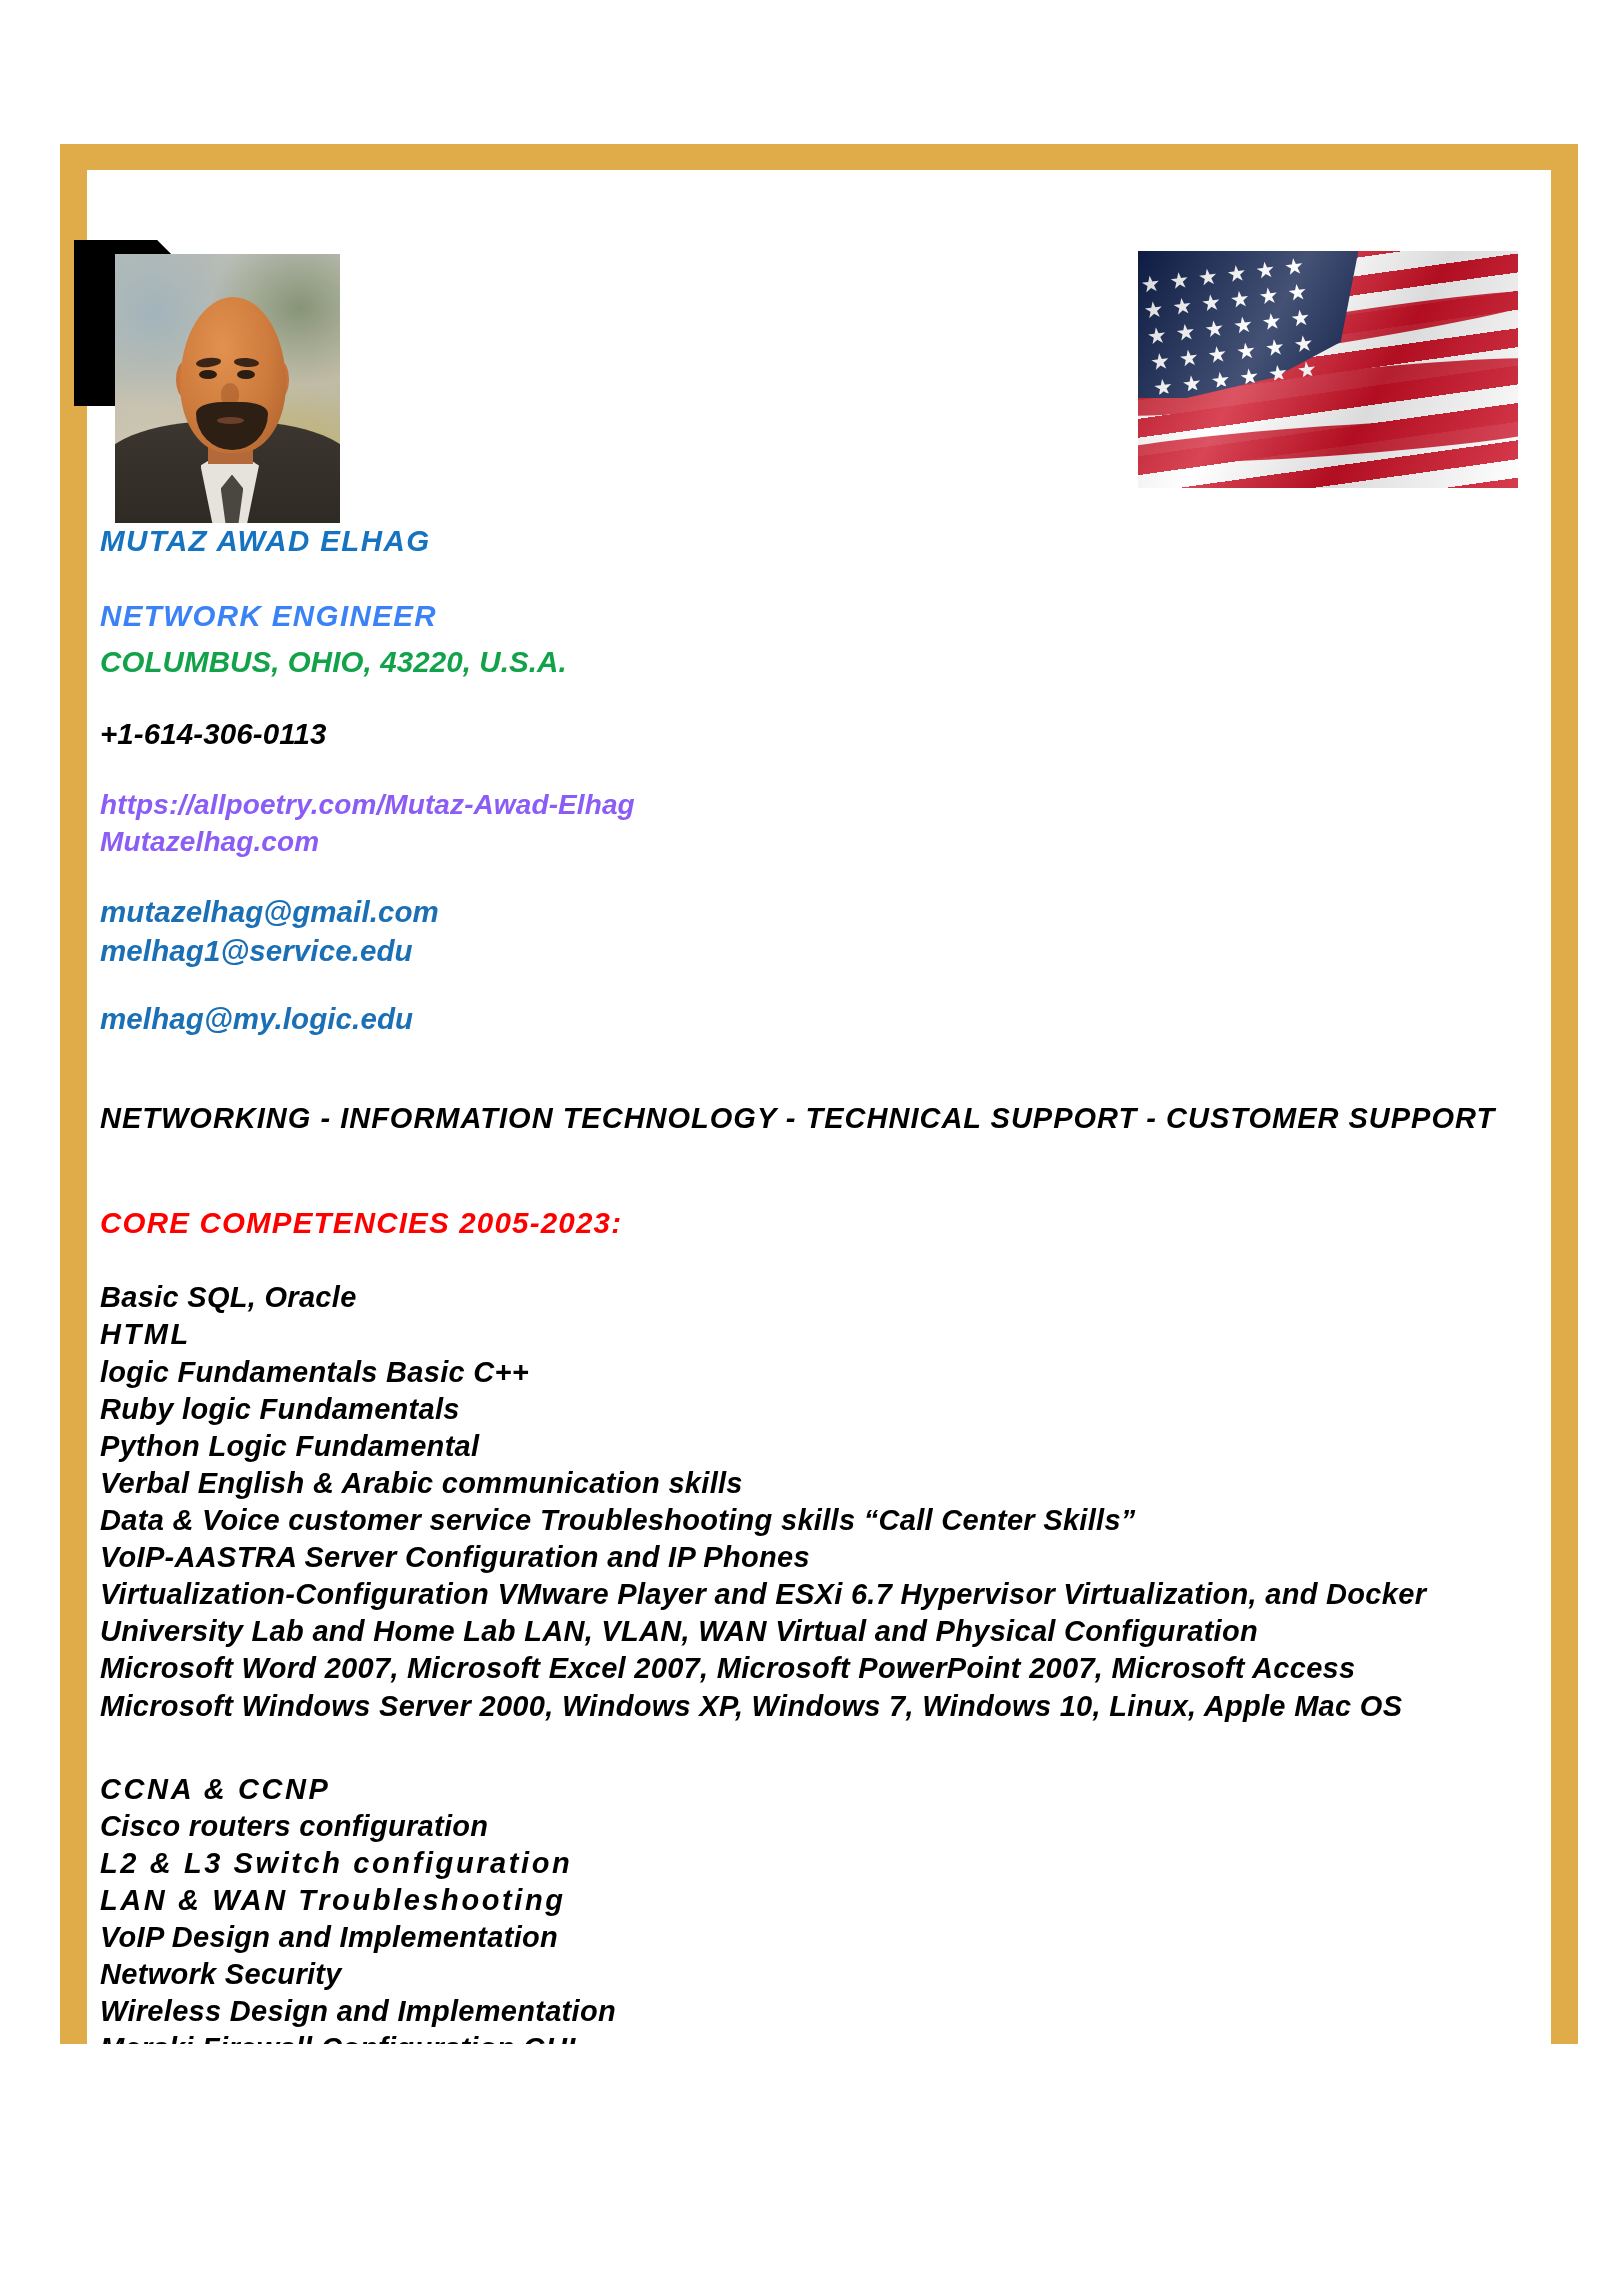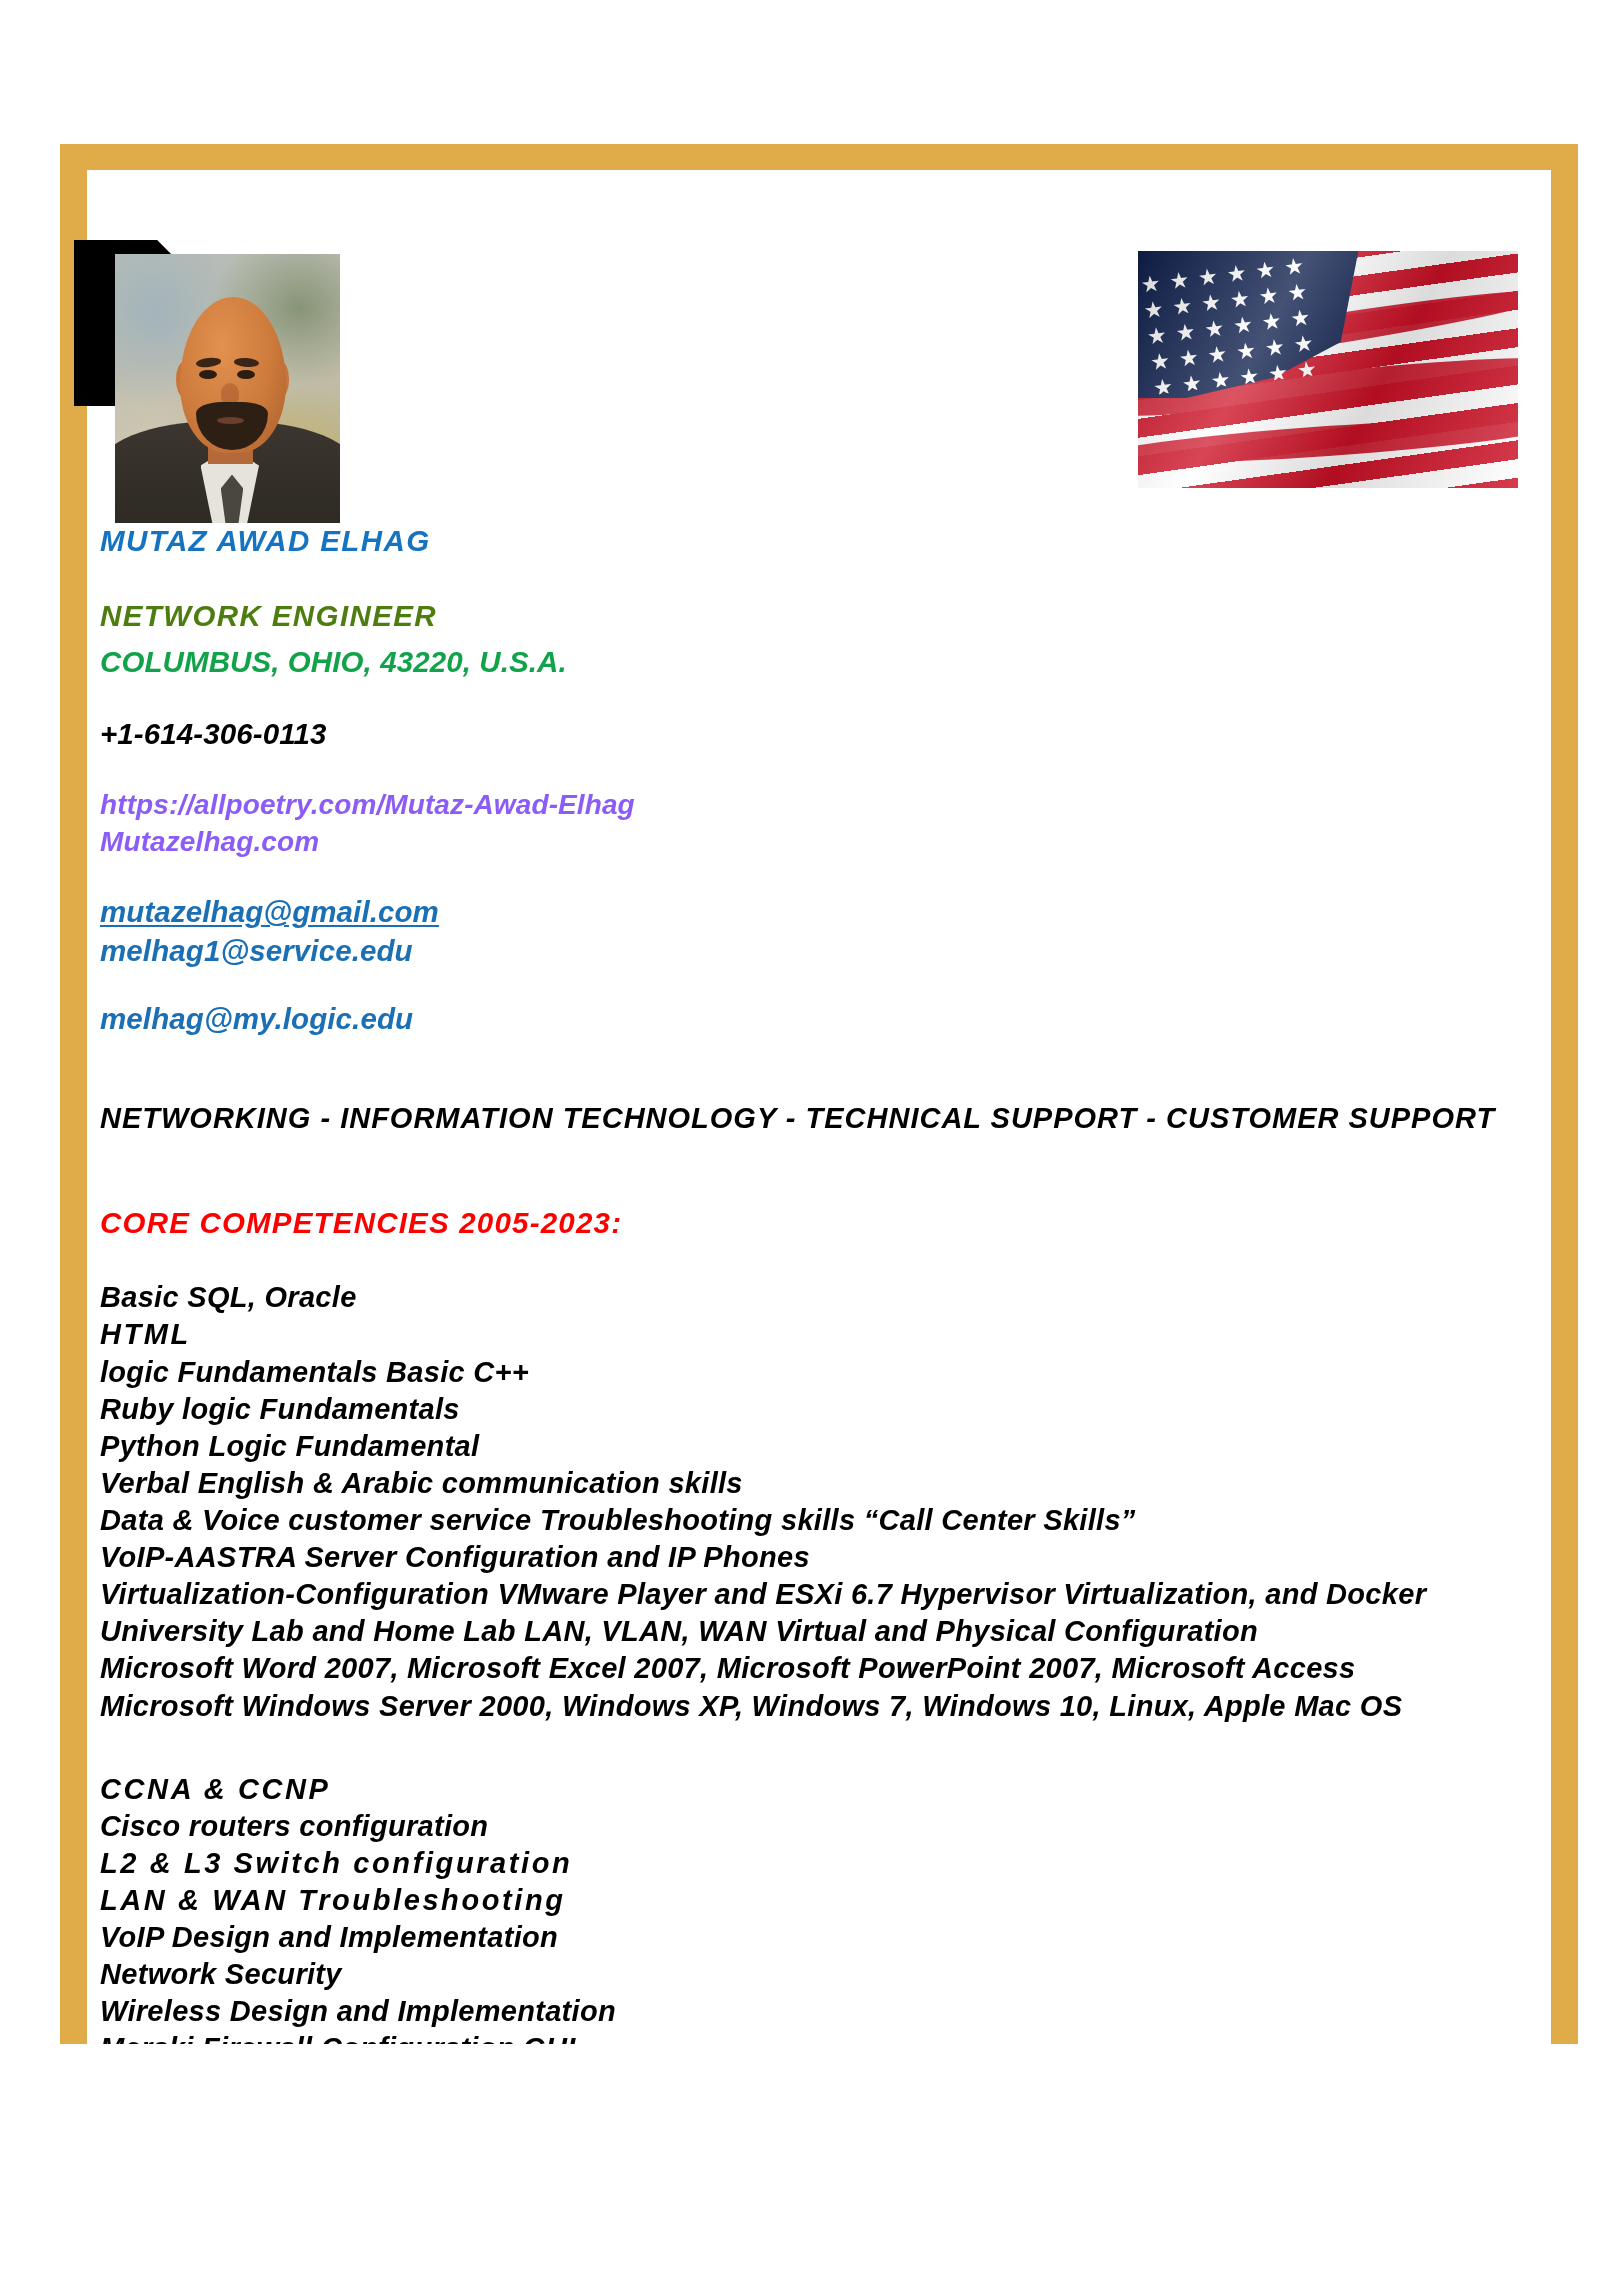--- a/index.html
+++ b/index.html
@@ -270,7 +270,7 @@
   }
 
   .role {
-    color: #4d7c0f;
+    color: #3b82f6;
     font-size: 29.5px;
     font-weight: bold;
     font-style: italic;

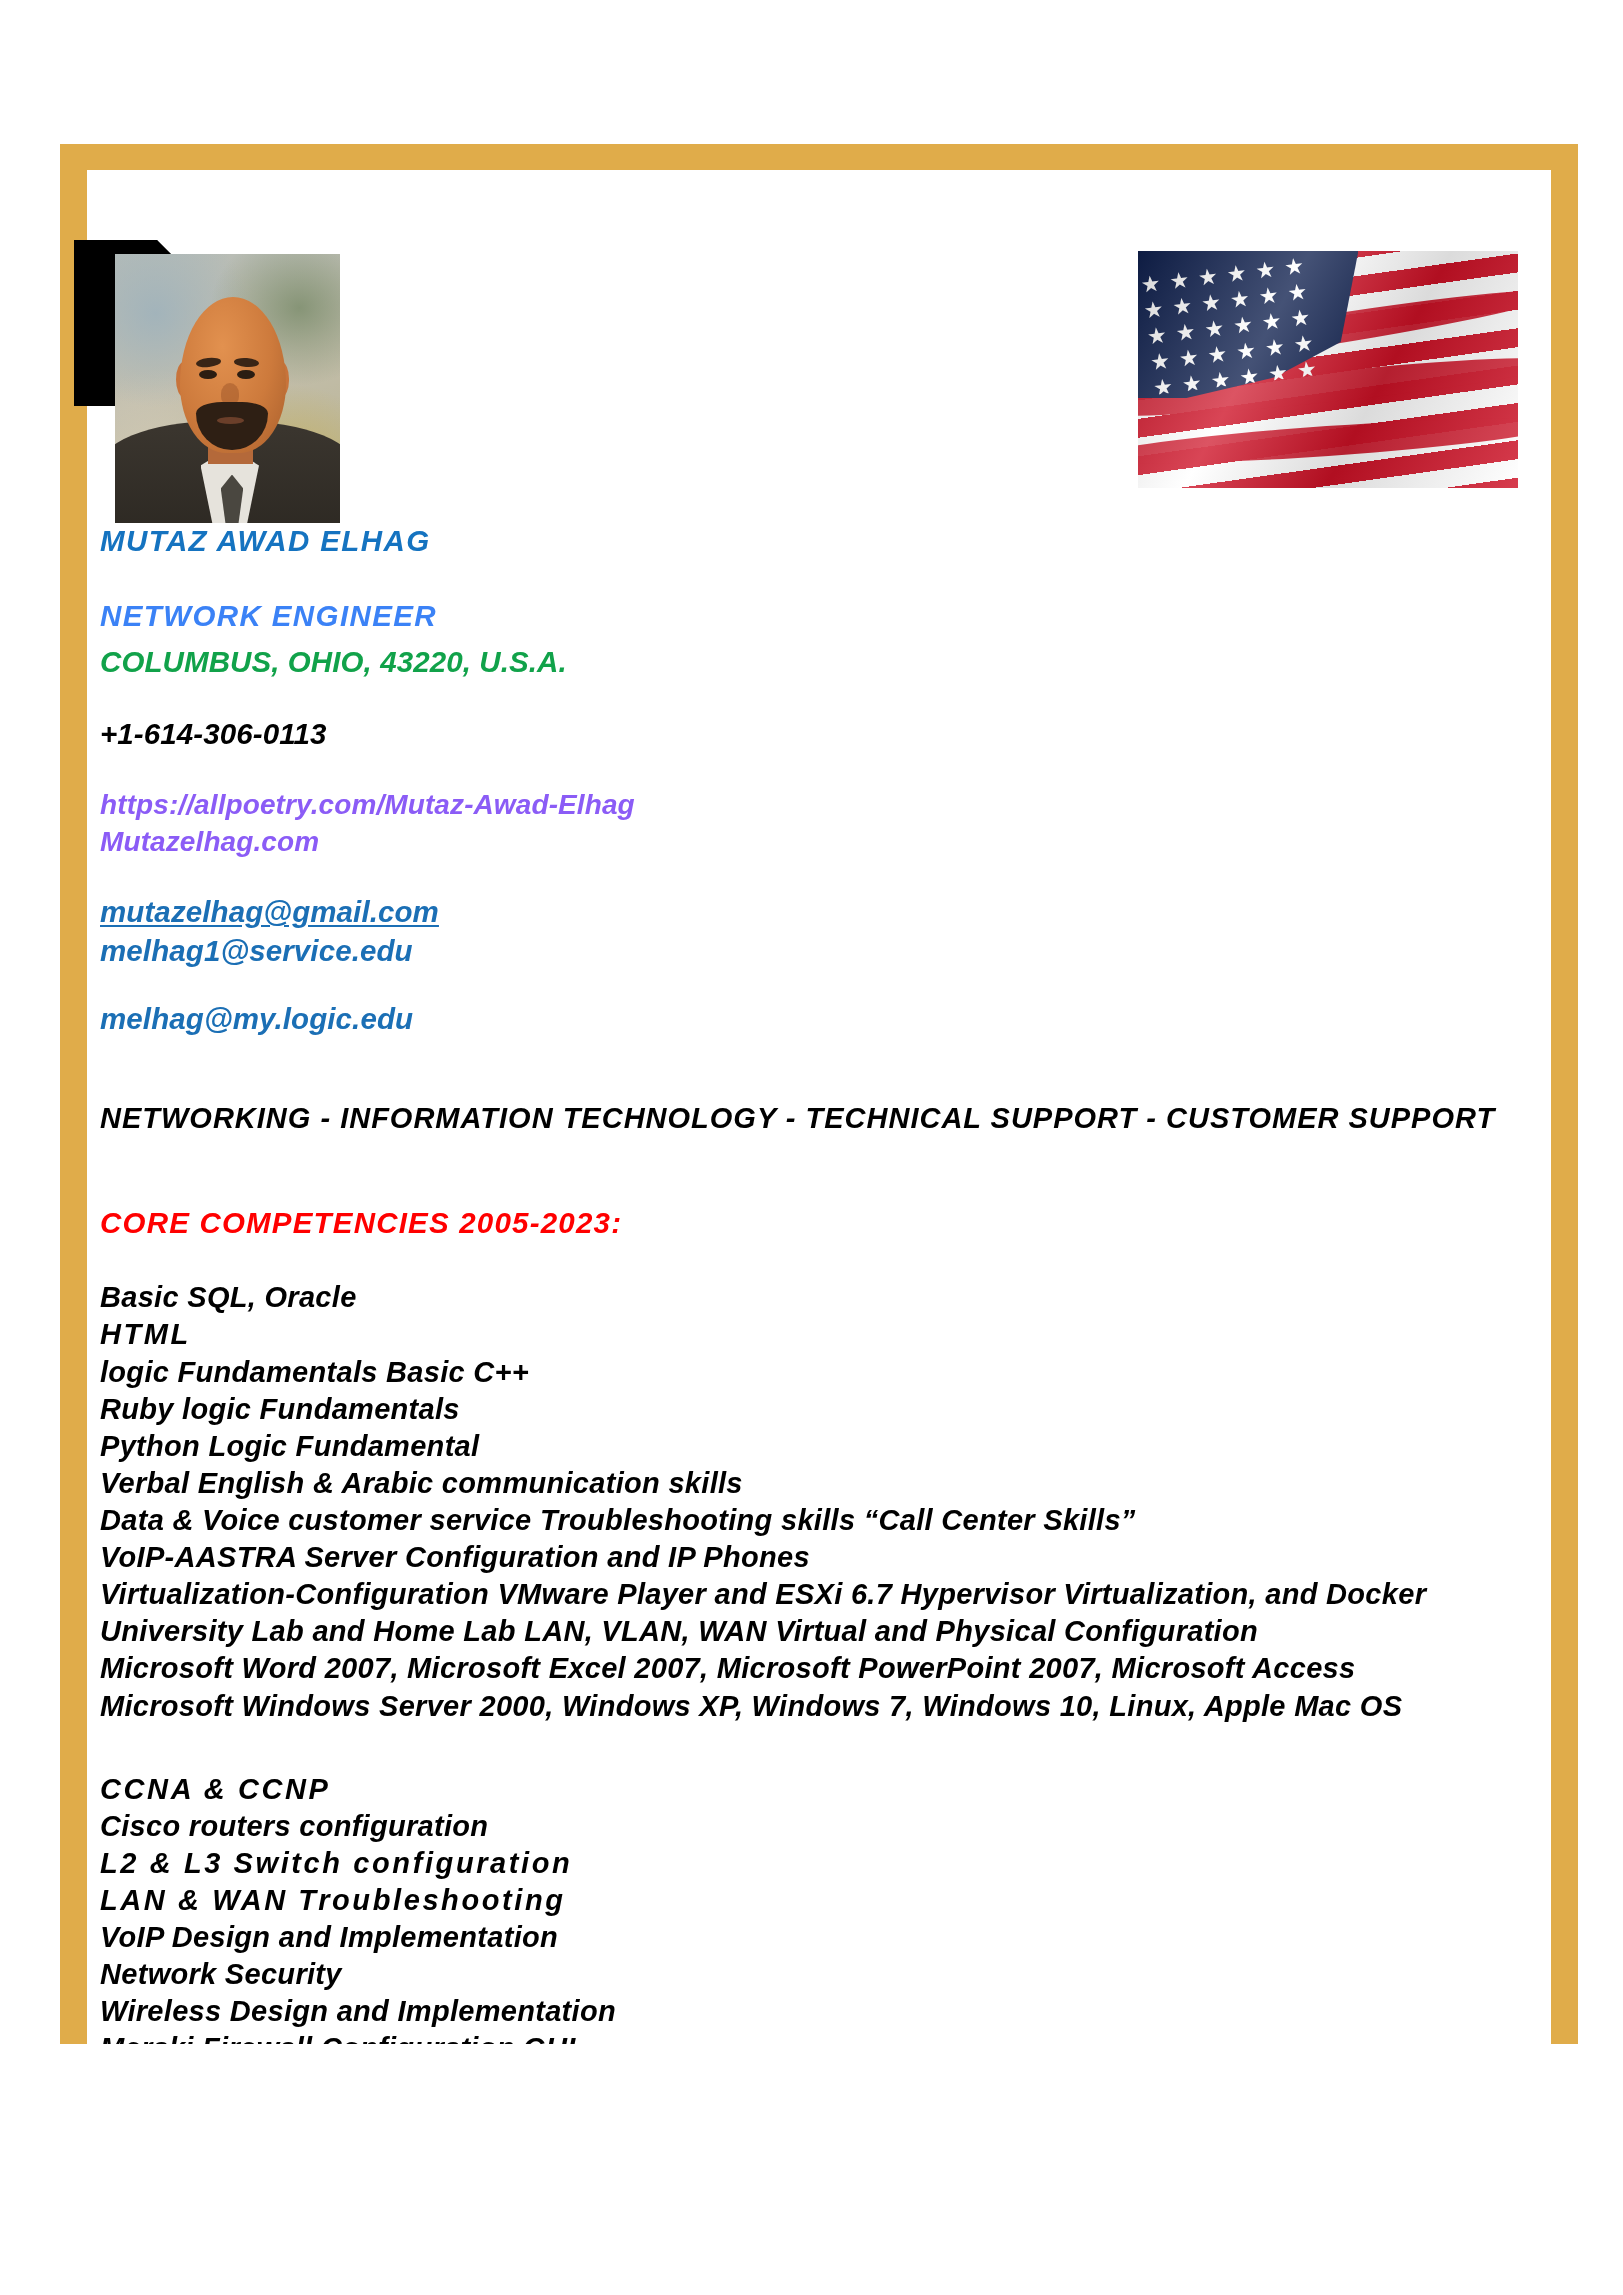--- a/index.html
+++ b/index.html
@@ -312,7 +312,7 @@
     font-style: italic;
     letter-spacing: 0.1px;
   }
-  .email.linked { text-decoration: underline; text-underline-offset: 3.3px; }
+  .email.linked { text-underline-offset: 3.3px; }
   .email + .email { margin-top: 5.2px; }
   .emails-a { margin-bottom: 34px; }
   .emails-b { margin-bottom: 66px; }

